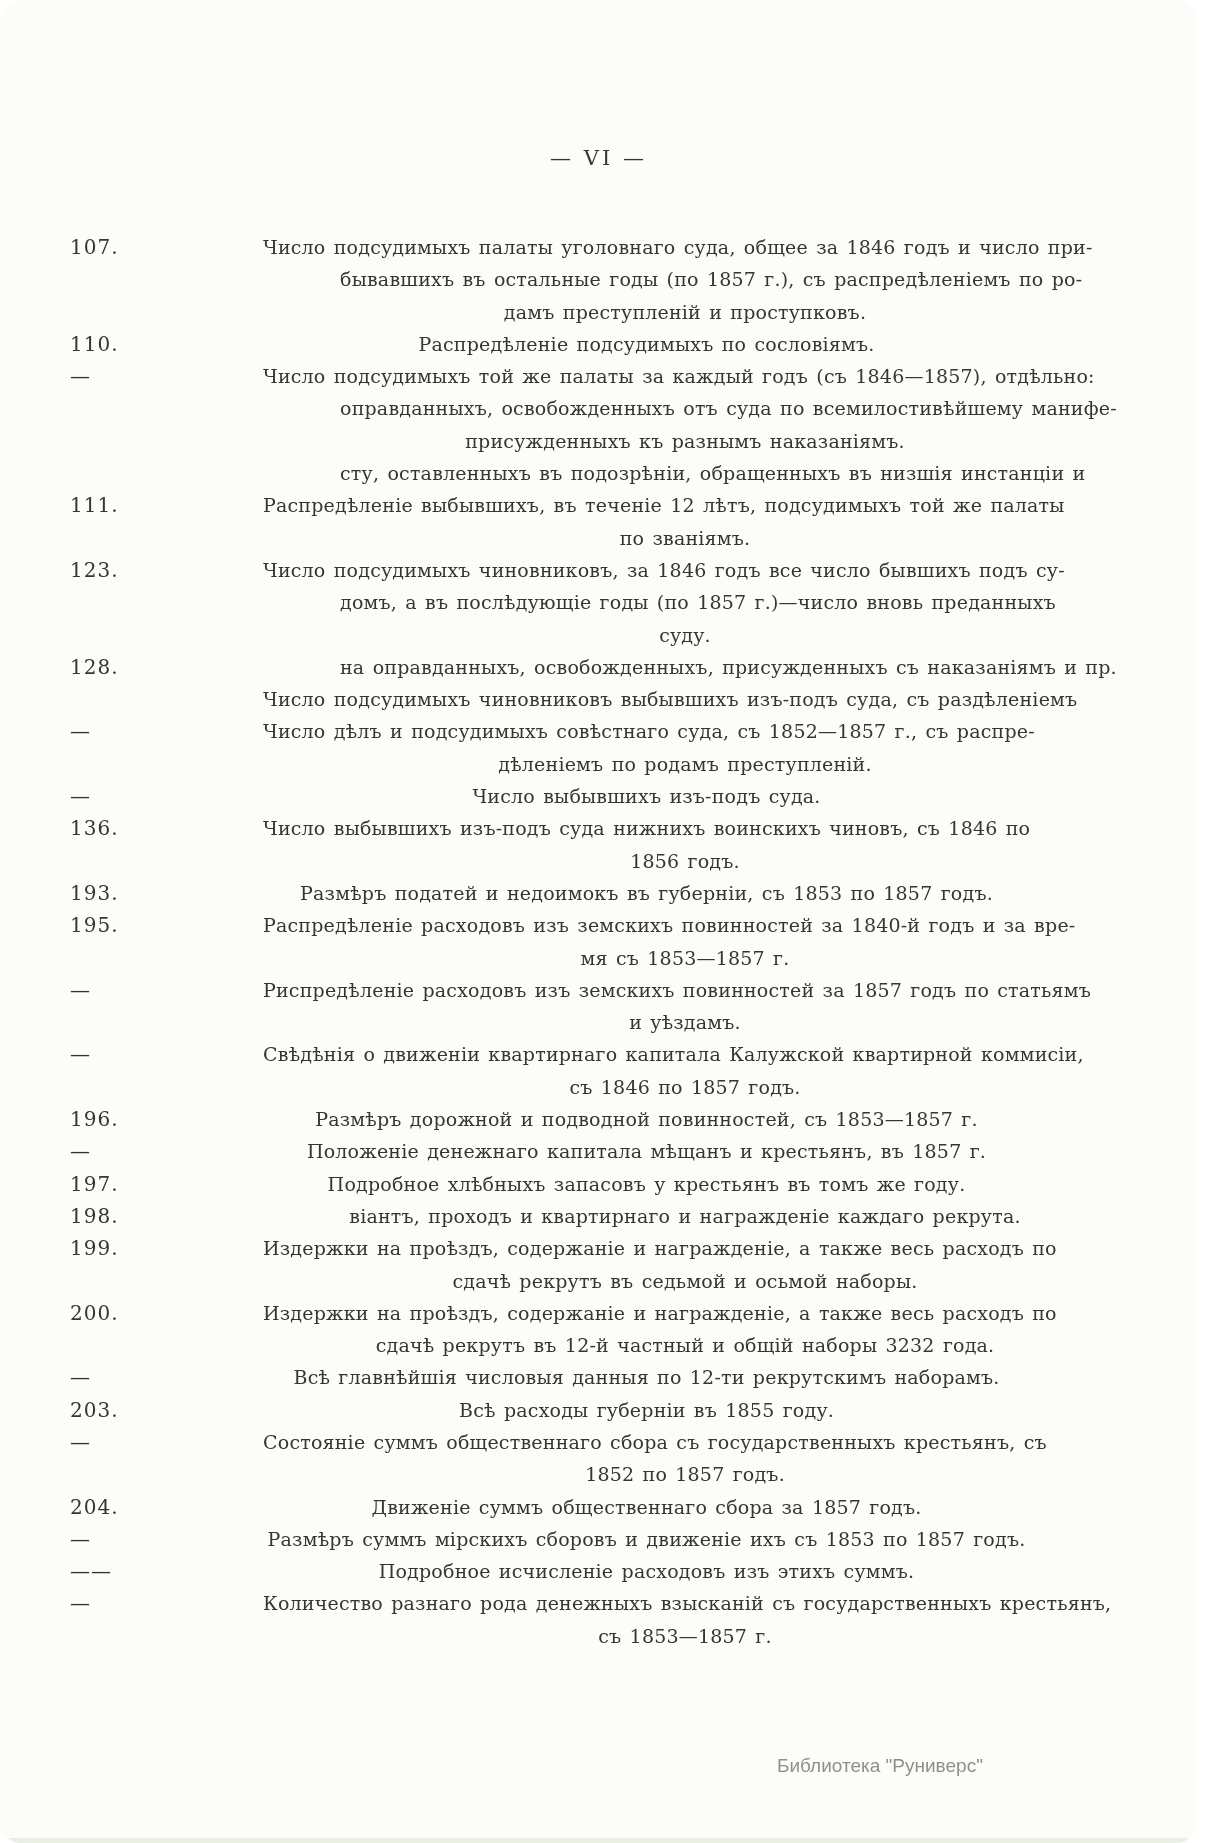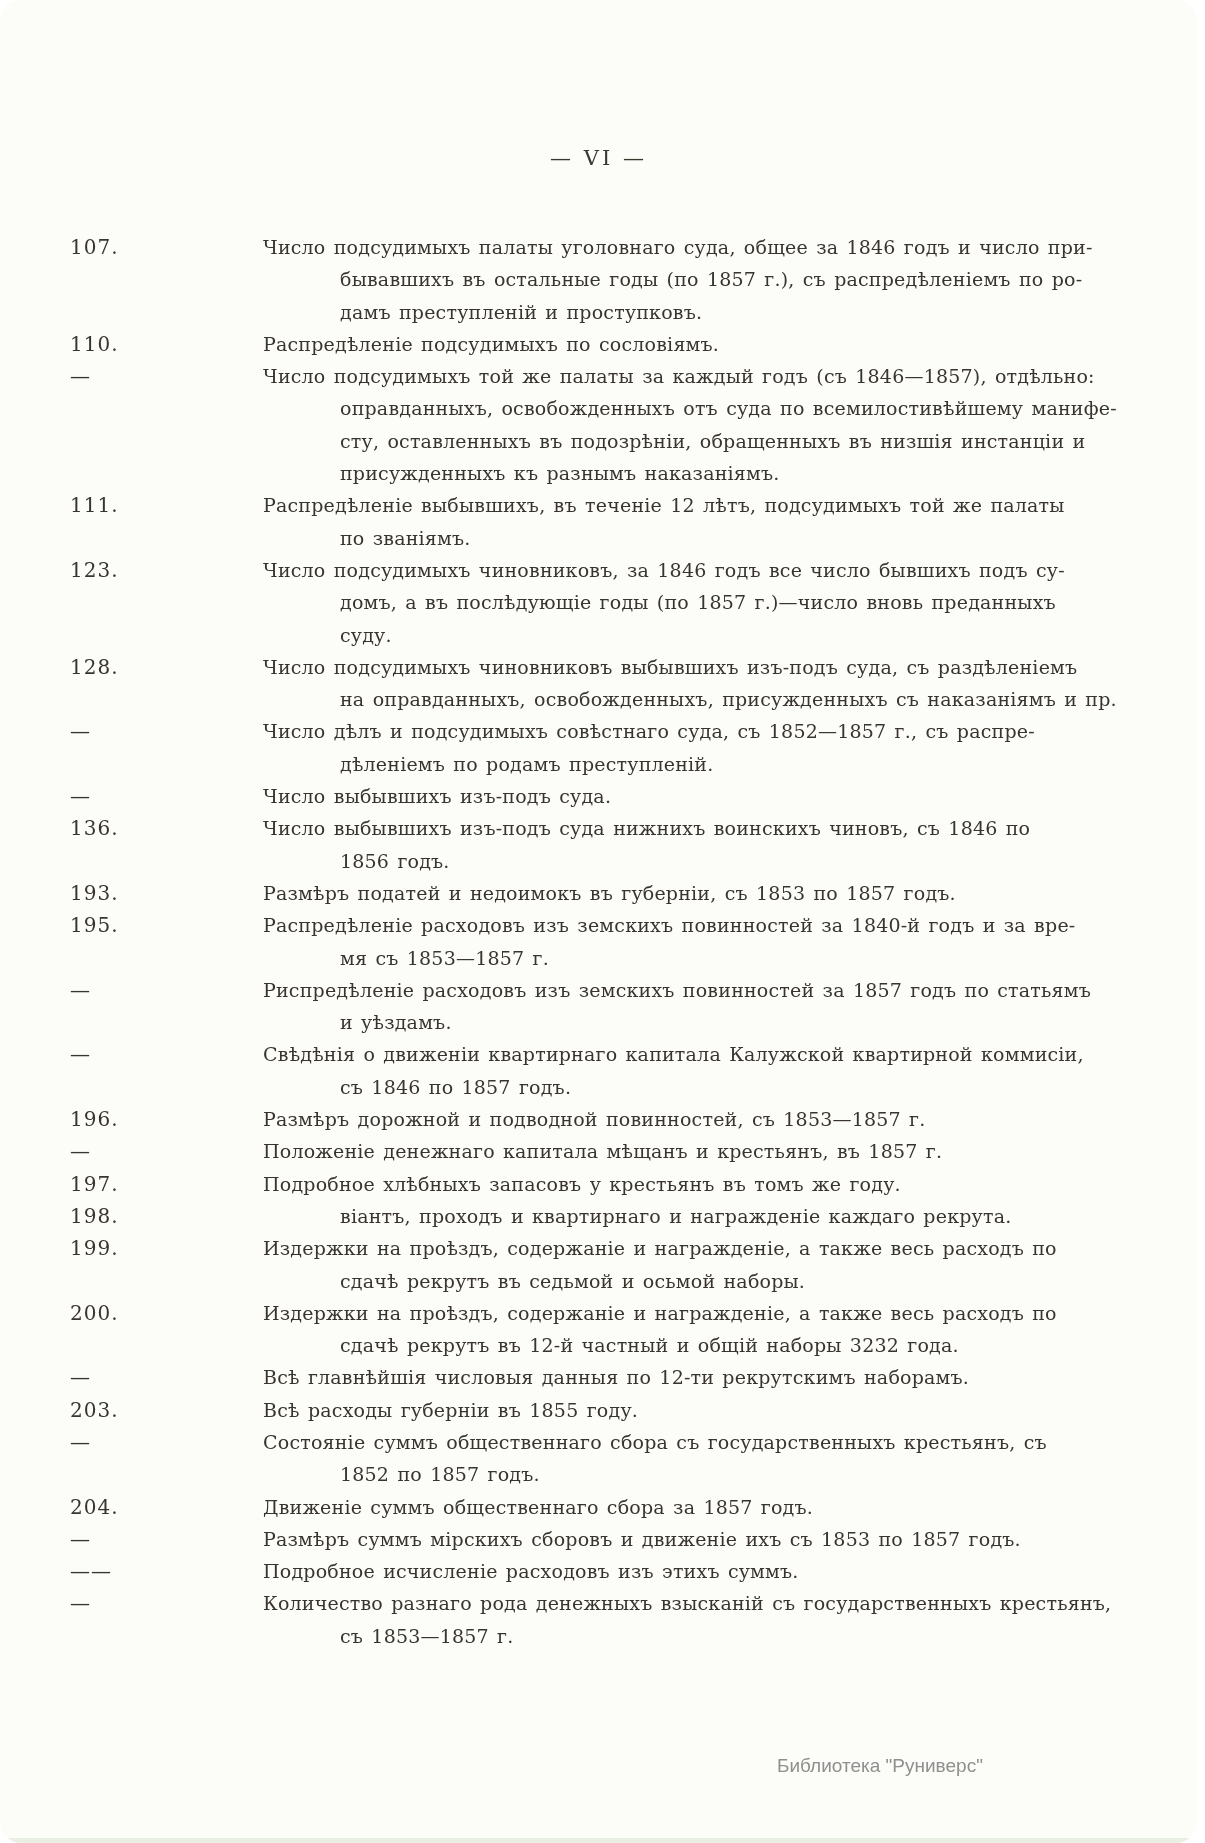--- a/index.html
+++ b/index.html
@@ -40,6 +40,7 @@
     white-space:nowrap;
     word-spacing:2px;
     letter-spacing:0.2px;
+    text-align:center;
   }
   .line.just{
     text-align:justify;

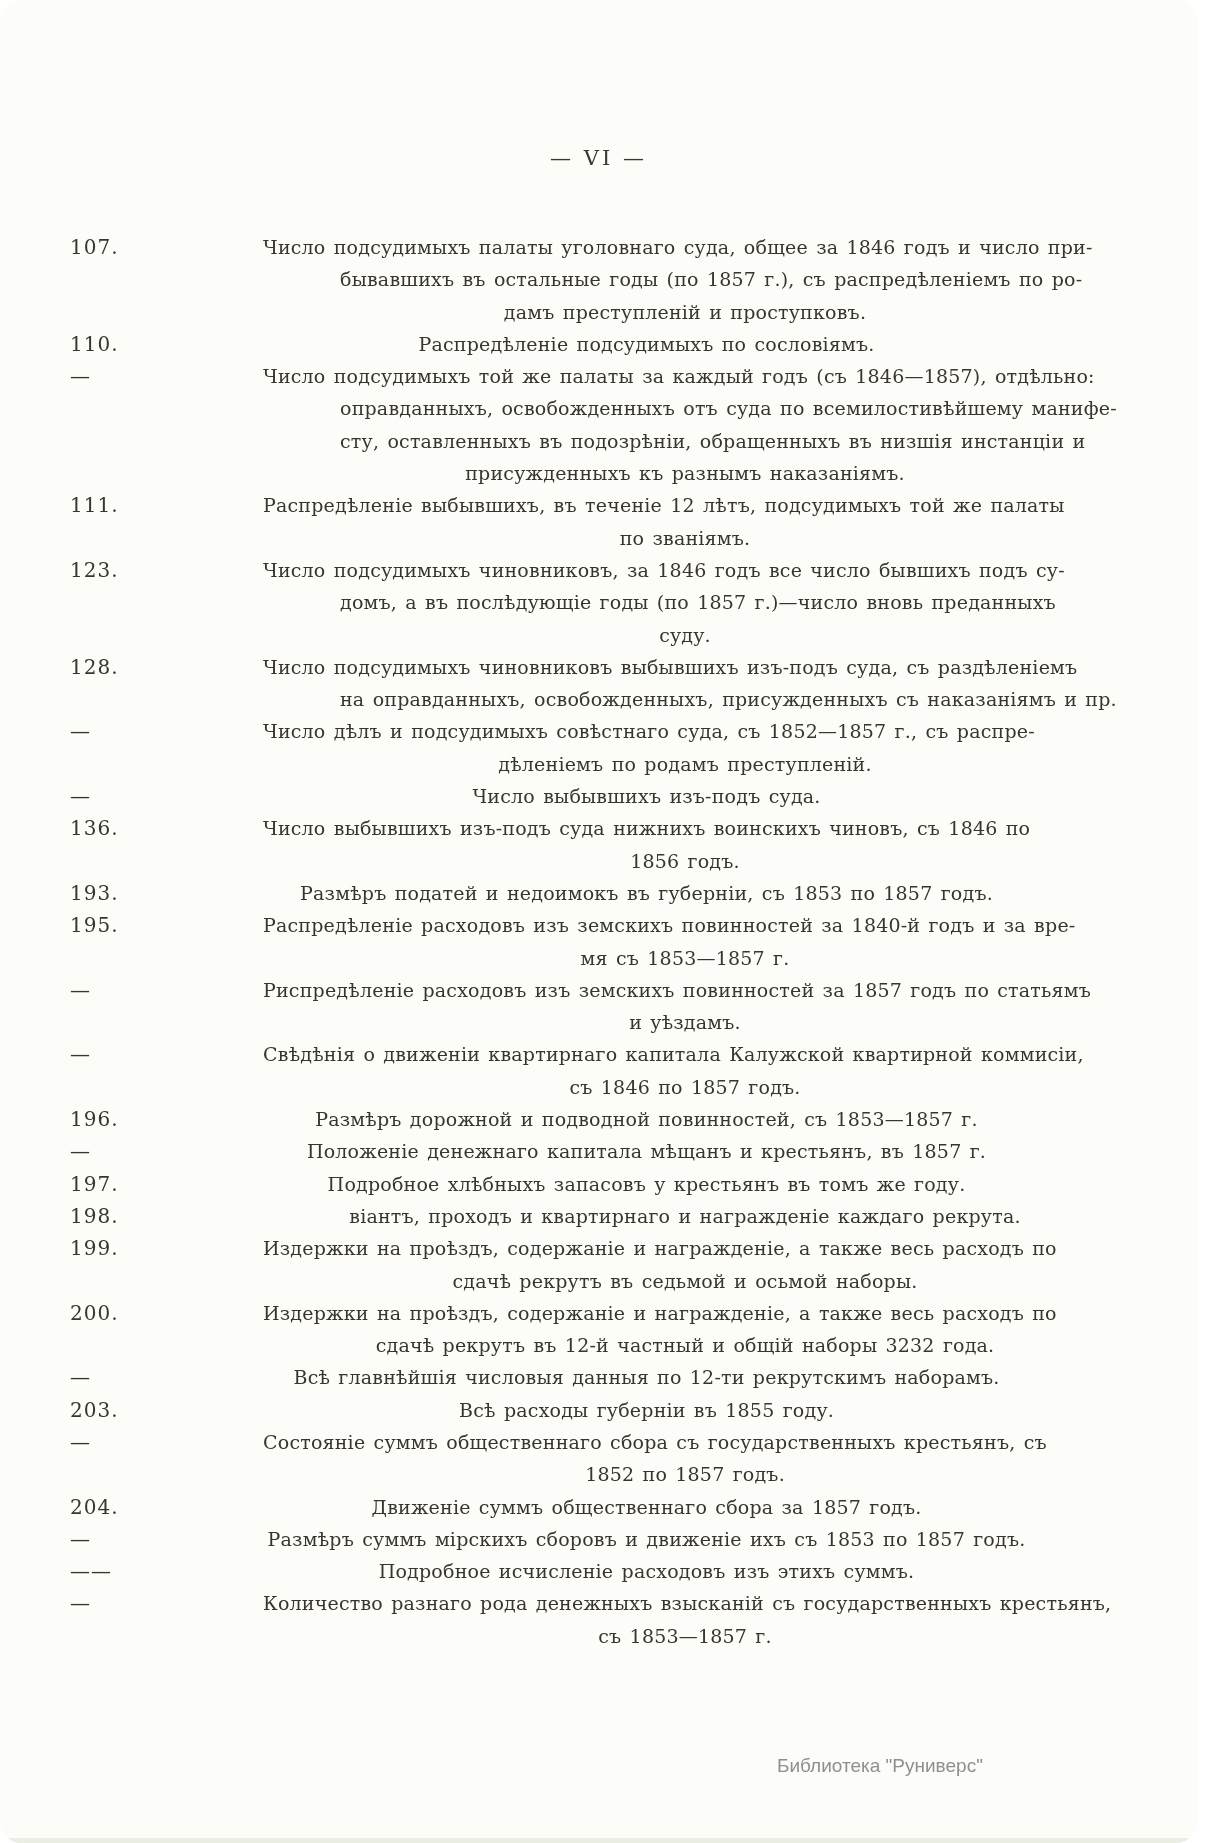--- a/index.html
+++ b/index.html
@@ -84,8 +84,8 @@
         <div class="txt">
           <div class="line just">Число подсудимыхъ той же палаты за каждый годъ (съ 1846—1857), отдѣльно:</div>
           <div class="line cont just">оправданныхъ, освобожденныхъ отъ суда по всемилостивѣйшему манифе-</div>
+          <div class="line cont">присужденныхъ къ разнымъ наказаніямъ.</div>
           <div class="line cont just">сту, оставленныхъ въ подозрѣніи, обращенныхъ въ низшія инстанціи и</div>
-          <div class="line cont">присужденныхъ къ разнымъ наказаніямъ.</div>
         </div>
       </div>
       <div class="entry">

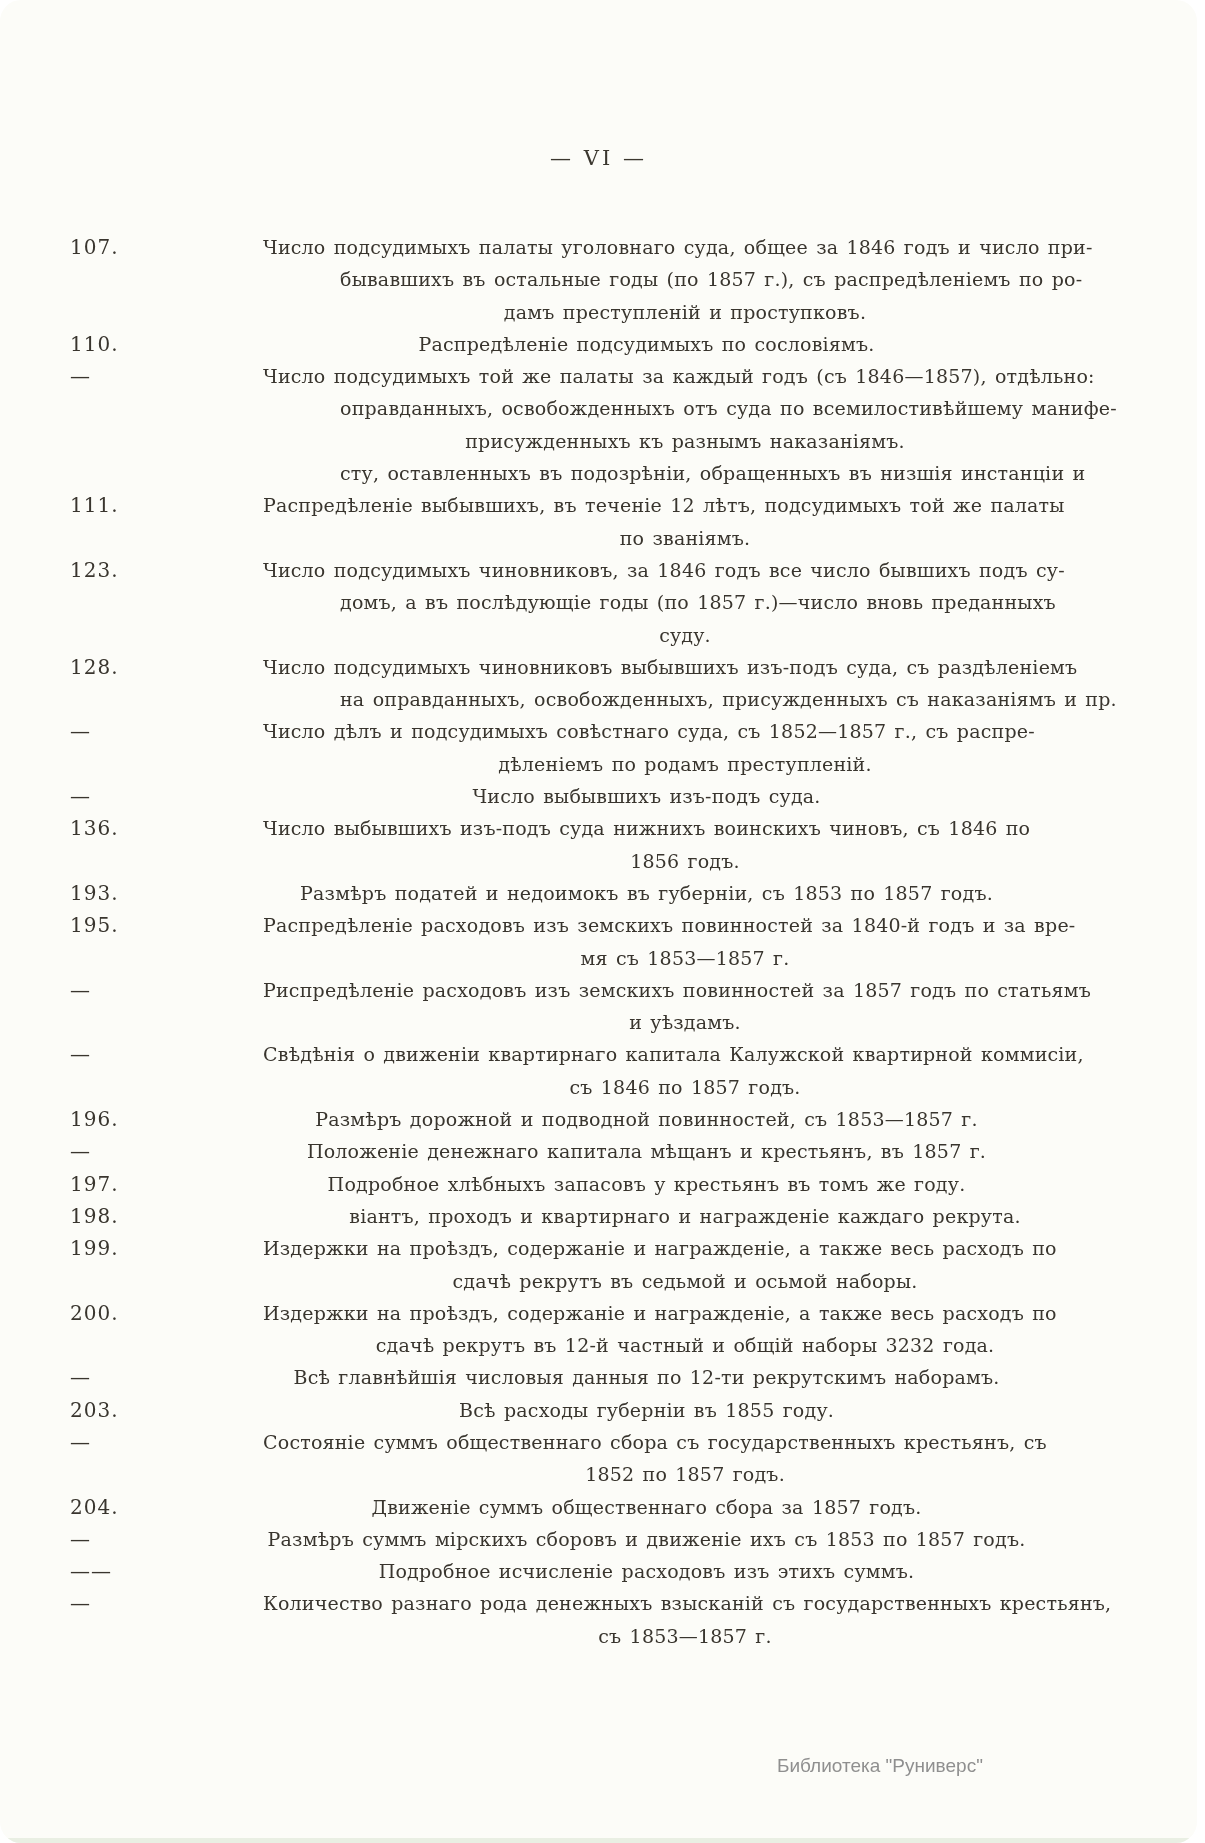--- a/index.html
+++ b/index.html
@@ -106,8 +106,8 @@
       <div class="entry">
         <div class="num">128.</div>
         <div class="txt">
+          <div class="line cont">на оправданныхъ, освобожденныхъ, присужденныхъ съ наказаніямъ и пр.</div>
           <div class="line just">Число подсудимыхъ чиновниковъ выбывшихъ изъ-подъ суда, съ раздѣленіемъ</div>
-          <div class="line cont">на оправданныхъ, освобожденныхъ, присужденныхъ съ наказаніямъ и пр.</div>
         </div>
       </div>
       <div class="entry">

